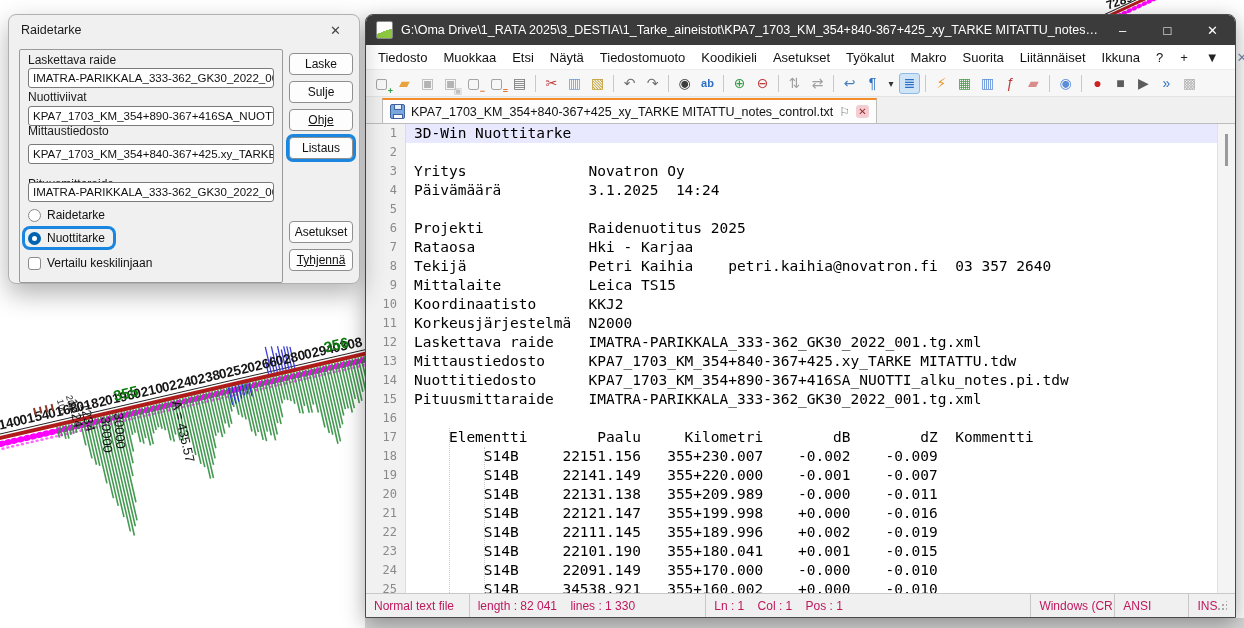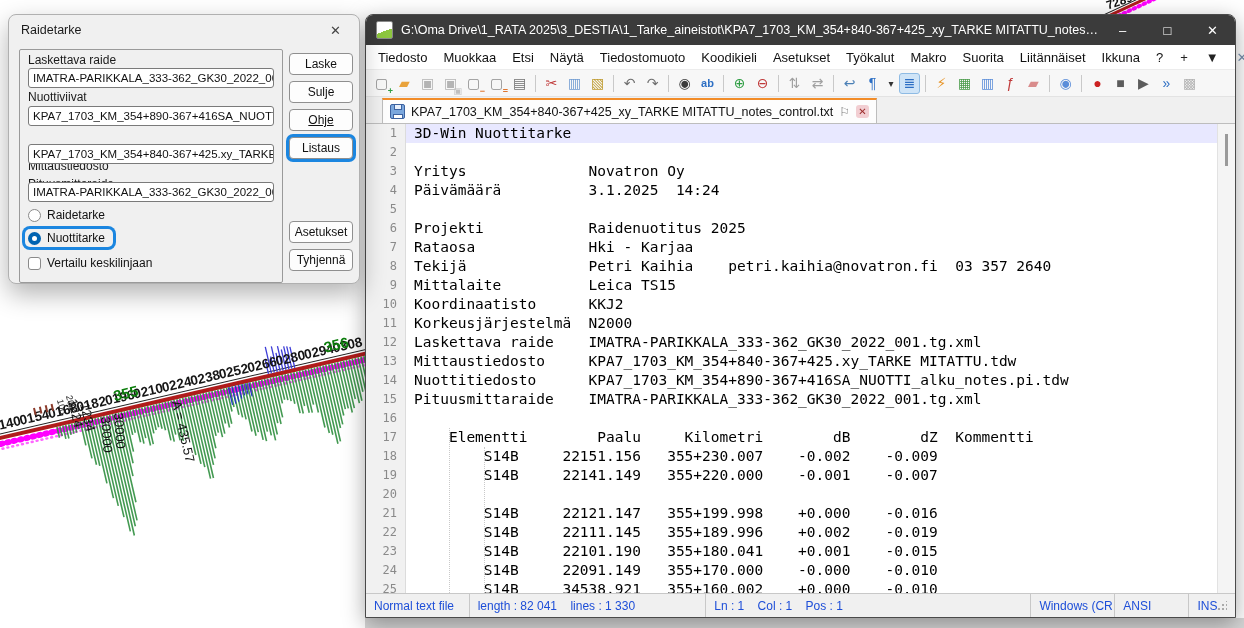--- a/index.html
+++ b/index.html
@@ -671,7 +671,7 @@
 
     </span>
 
-    <span class="lbl" style="top:74px;margin-top:35px;">Mittaustiedosto</span>
+    <span class="lbl" style="top:74px;">Mittaustiedosto</span>
     <span class="combo" style="top:94px;">
       <span>KPA7_1703_KM_354+840-367+425.xy_TARKE M</span>
 

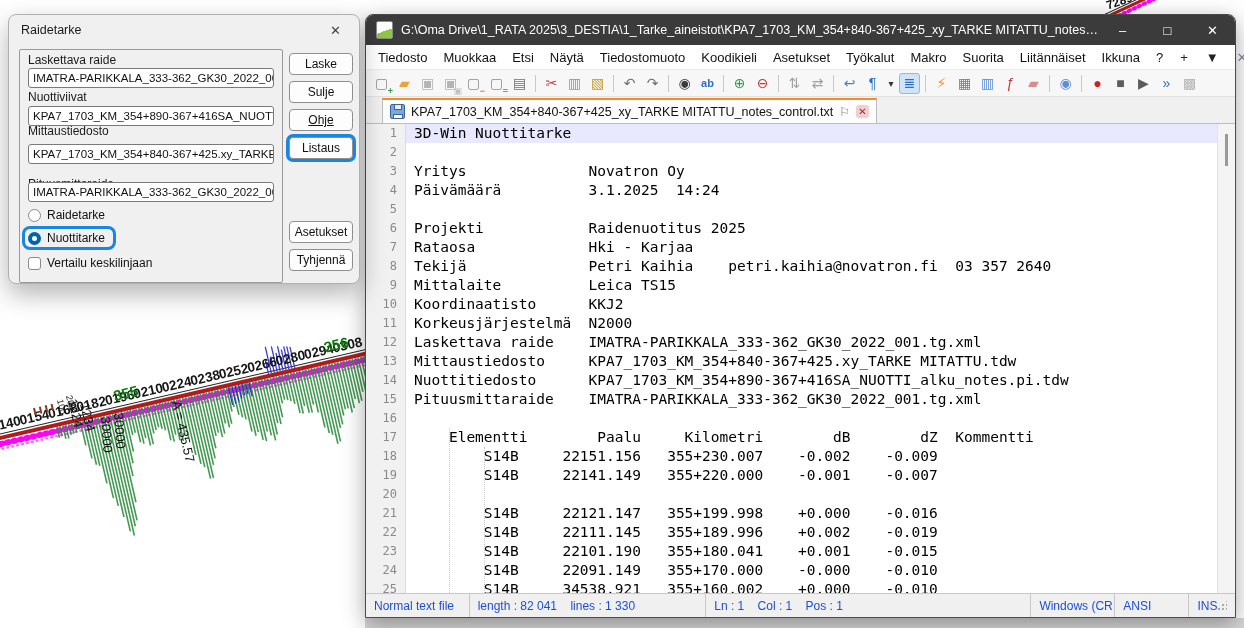--- a/index.html
+++ b/index.html
@@ -704,7 +704,7 @@
   <button class="dlg-btn" style="top:94px;text-decoration:underline;">Ohje</button>
   <button class="dlg-btn hl-ring" style="top:122px;">Listaus</button>
   <button class="dlg-btn" style="top:206px;">Asetukset</button>
-  <button class="dlg-btn" style="top:234px;">Tyhjennä</button>
+  <button class="dlg-btn" style="top:234px;text-decoration:underline;">Tyhjennä</button>
 </div>
 
 </body></html>

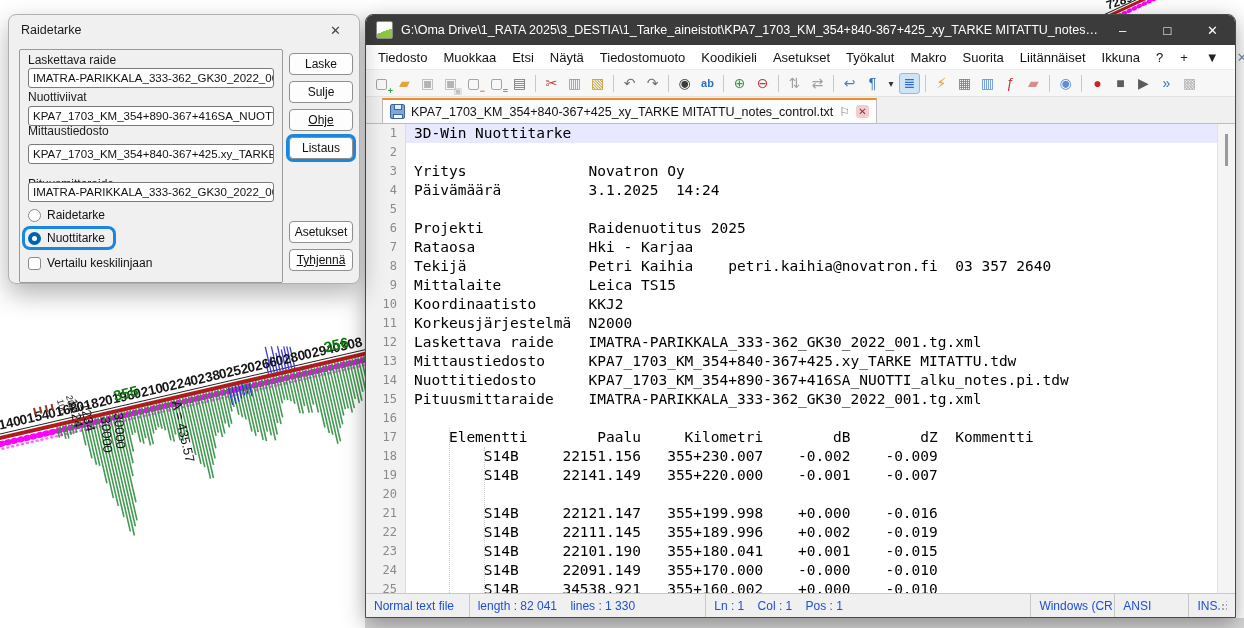--- a/index.html
+++ b/index.html
@@ -612,6 +612,7 @@
         </div>
         <div class="row">
           <span class="ln">20</span>
+          <span class="txt">        S14B     22131.138   355+209.989    -0.000    -0.011</span>
         </div>
         <div class="row">
           <span class="ln">21</span>

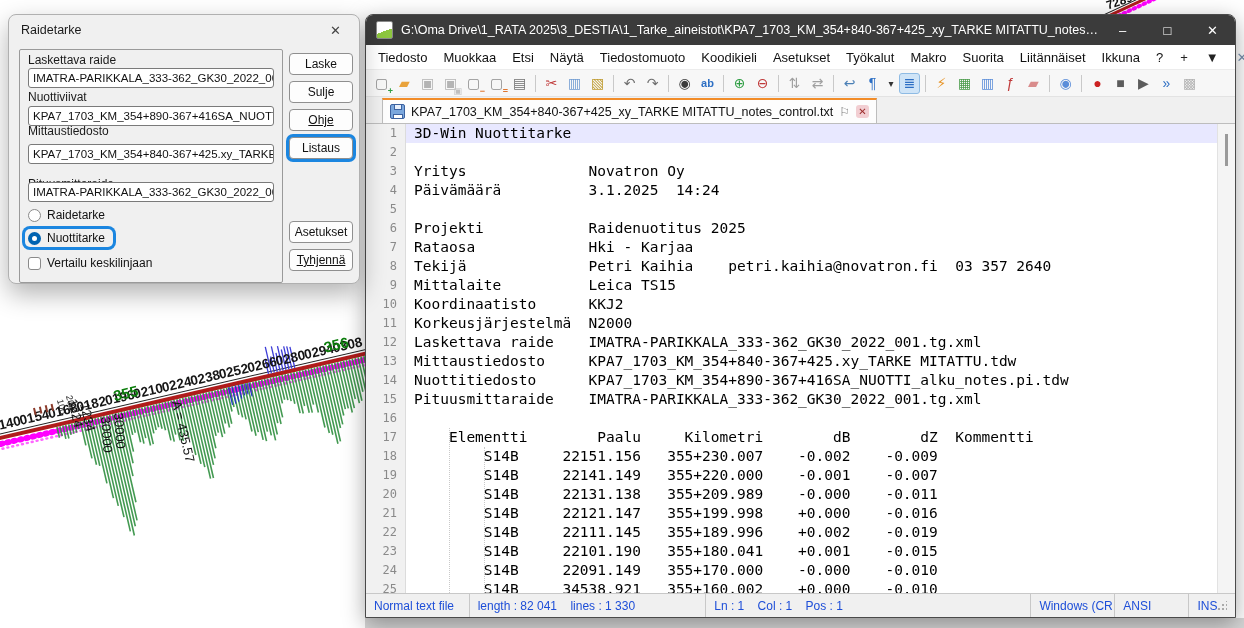--- a/index.html
+++ b/index.html
@@ -64,7 +64,7 @@
   .vthumb{position:absolute;left:7px;top:10px;width:3px;height:32px;background:#9a9a9a;}
 
   .statusbar{height:23px;background:#f0f0f0;border-top:1px solid #c8c8c8;display:flex;align-items:center;
-             font-size:12px;color:#1d4ed8;flex:0 0 auto;white-space:pre;}
+             font-size:12px;color:#be185d;flex:0 0 auto;white-space:pre;}
   .seg{padding:0 8px;height:100%;display:flex;align-items:center;border-right:1px solid #c8c8c8;box-sizing:border-box;overflow:hidden;}
   .seg.s1{width:105px;} .seg.s2{width:240px;} .seg.s3{width:330px;} .seg.s4{width:85px;} .seg.s5{width:75px;}
   .seg.s6{flex:1 1 auto;border-right:none;}

